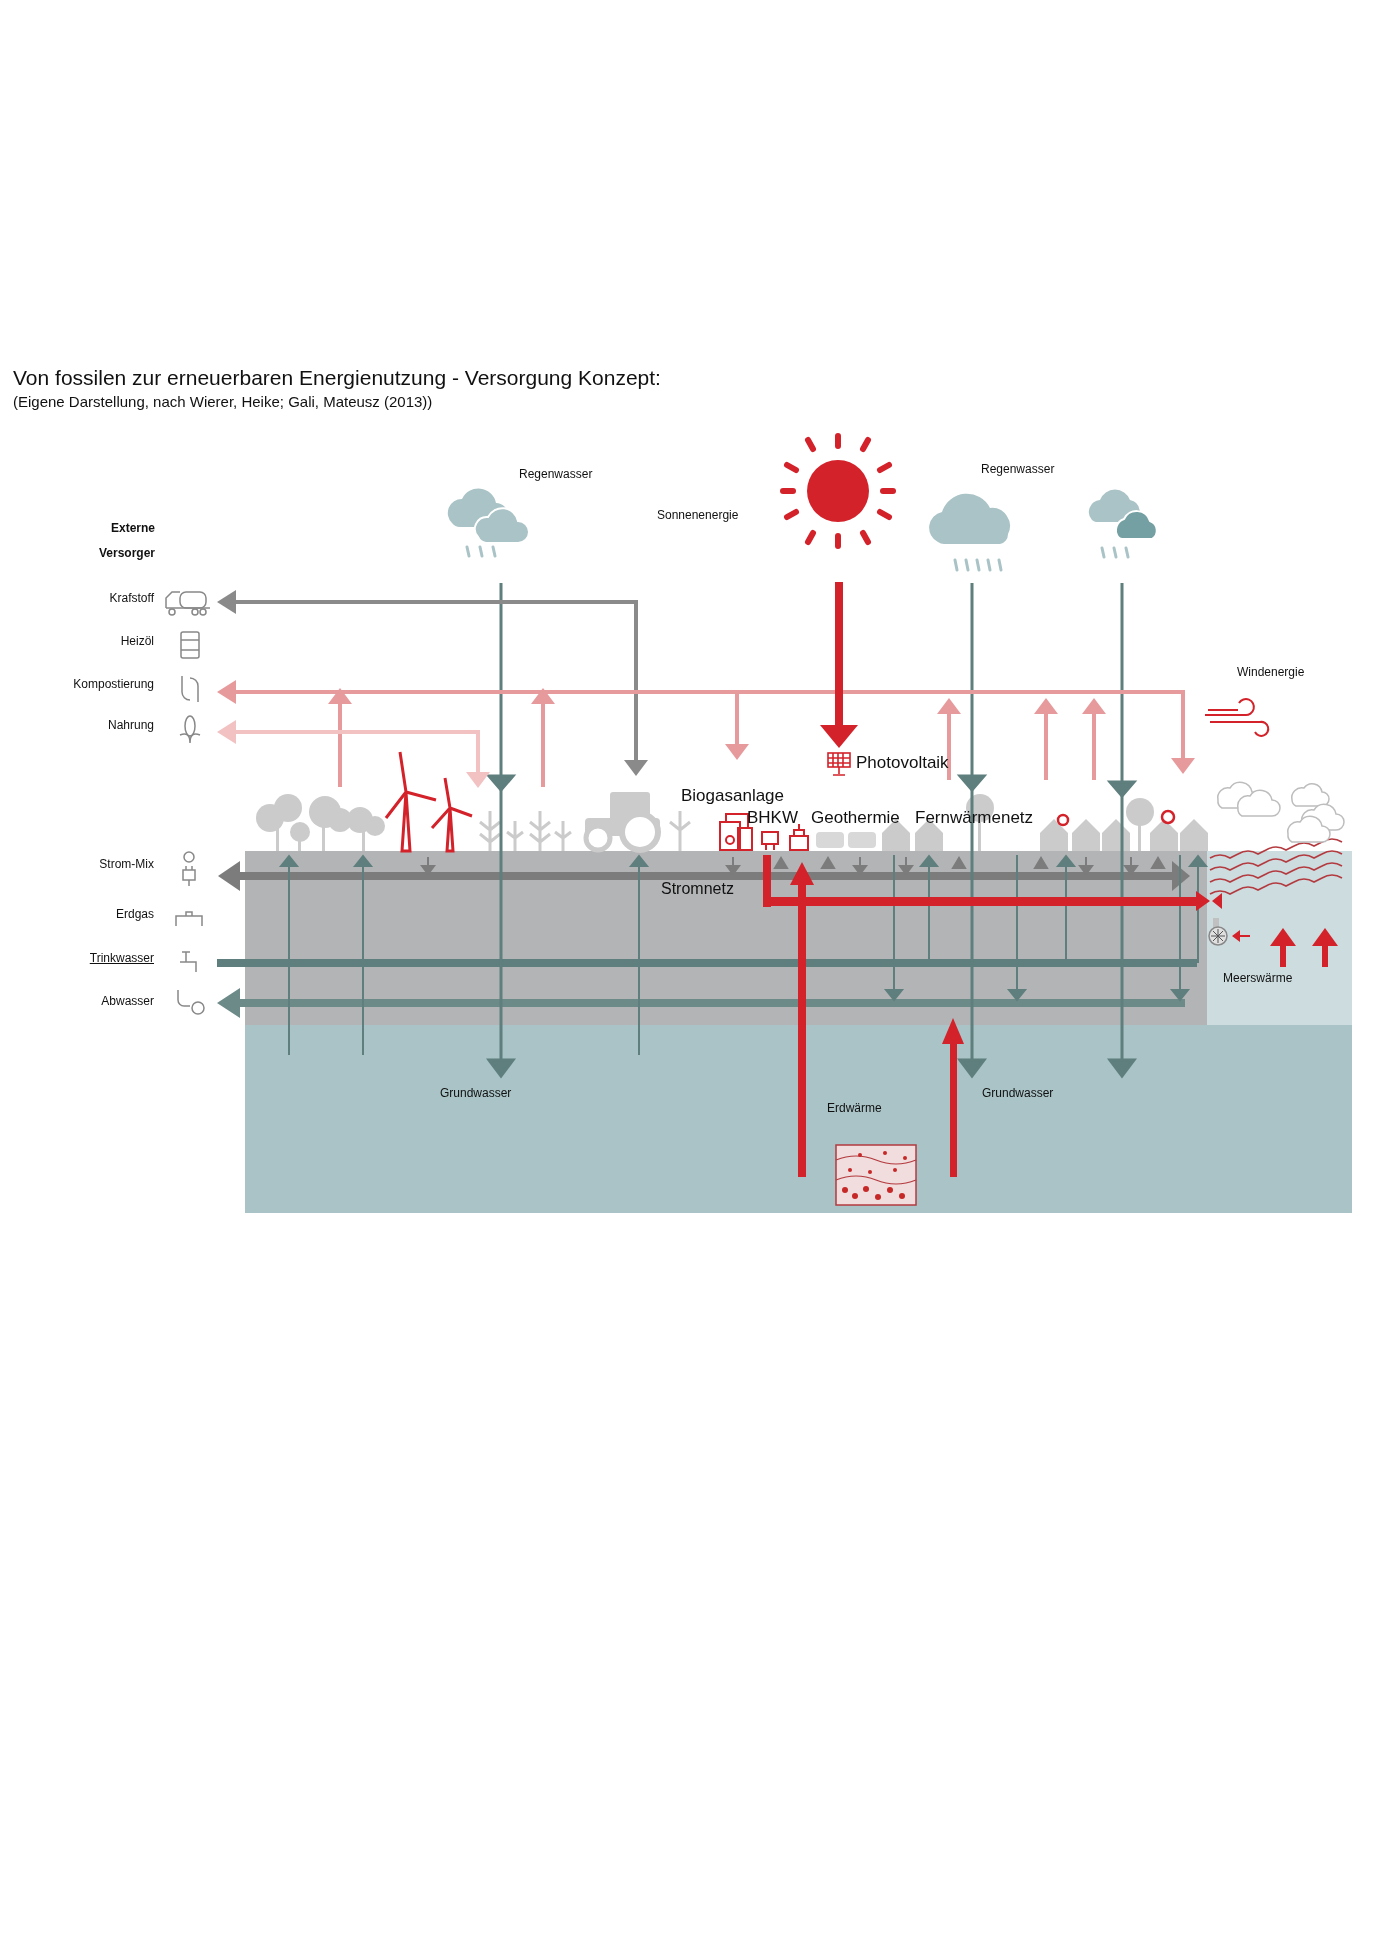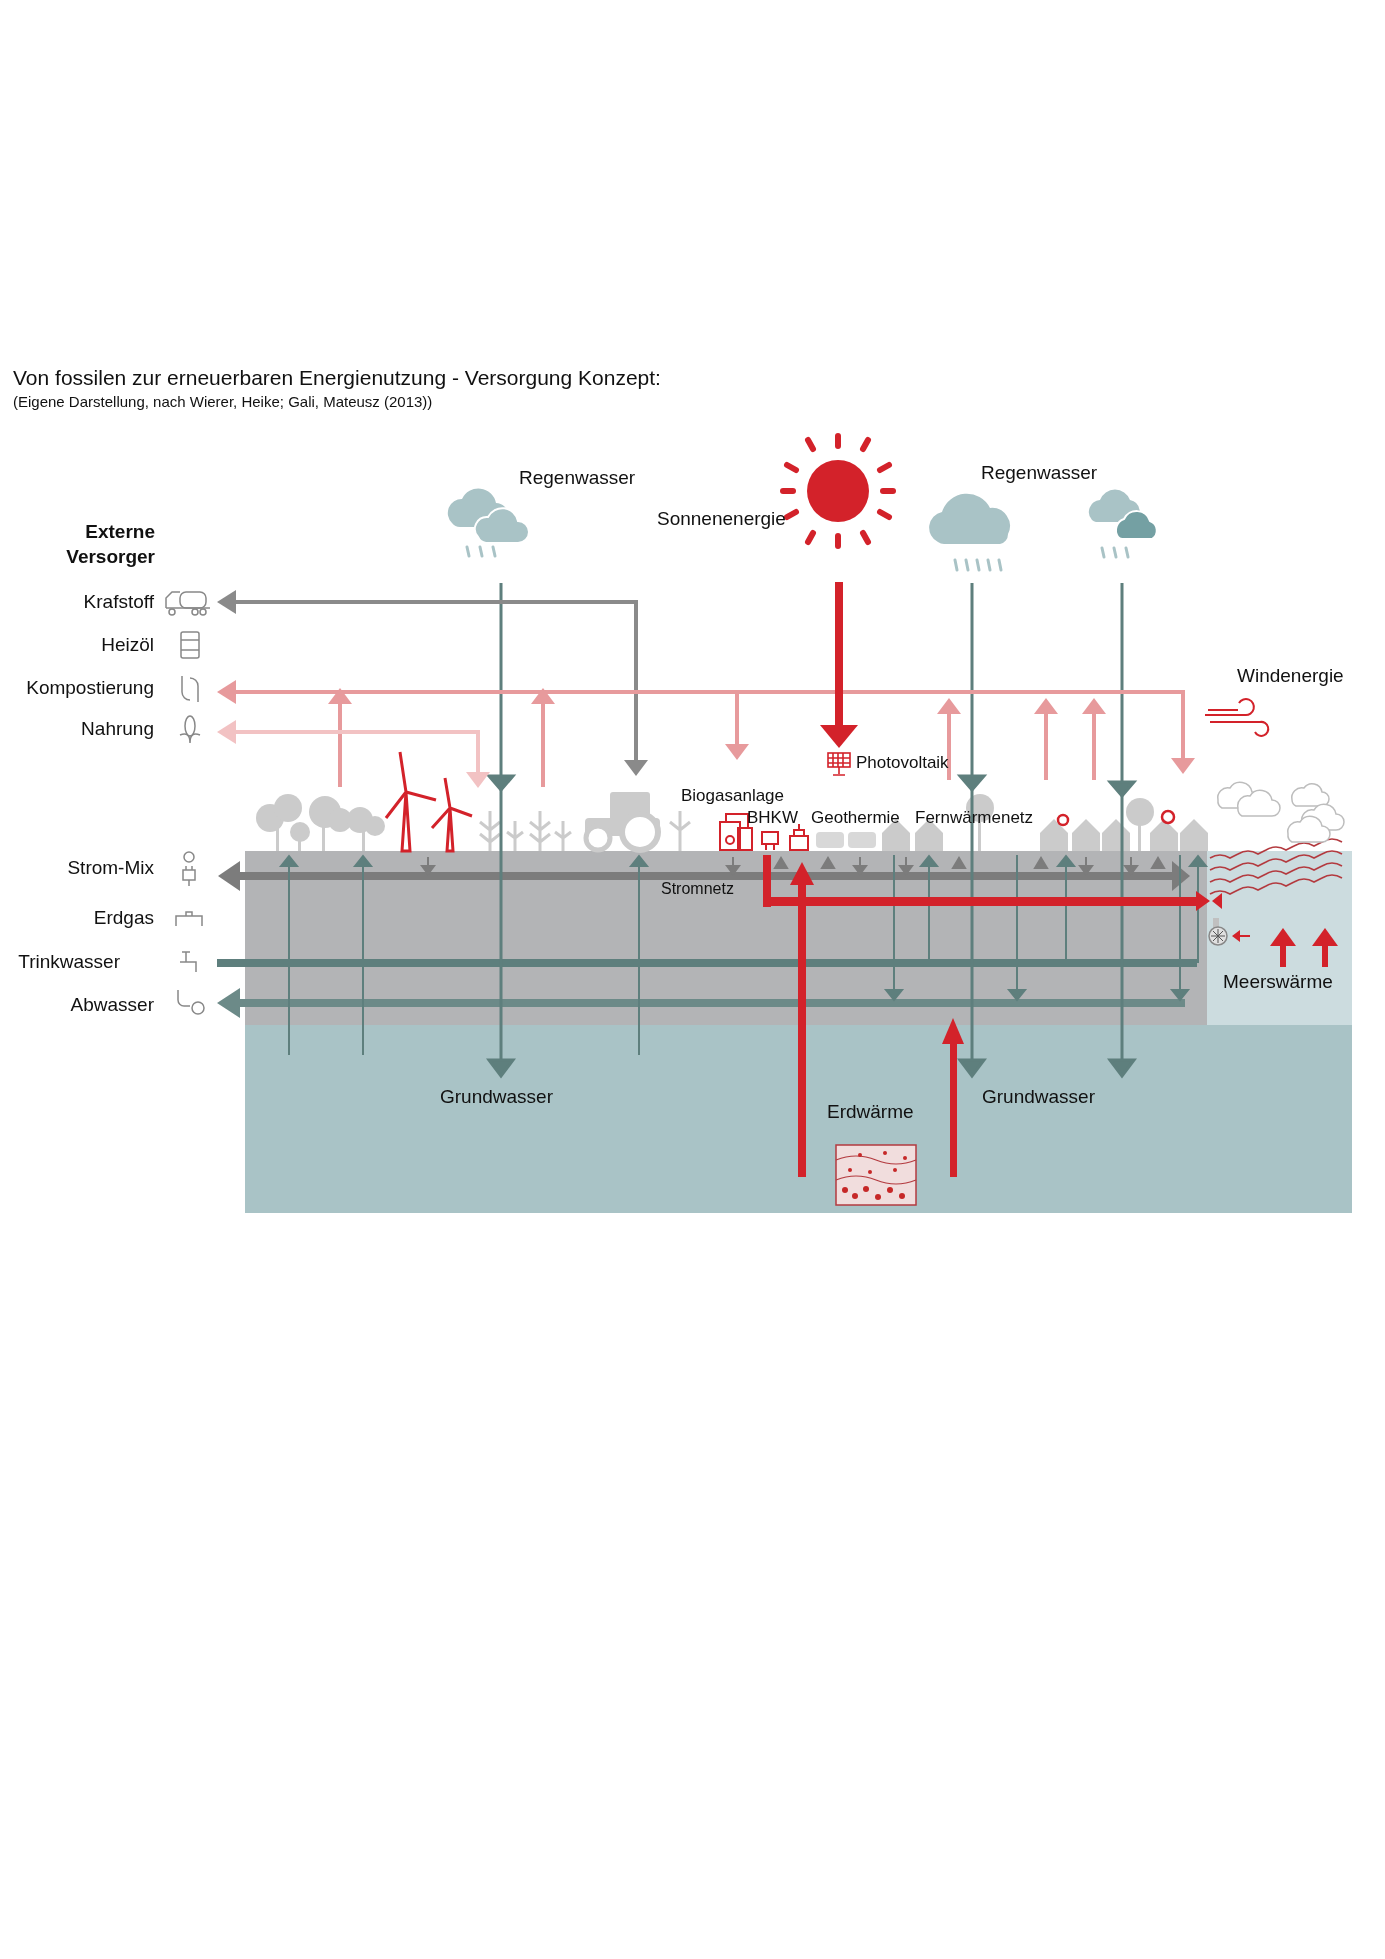--- a/index.html
+++ b/index.html
@@ -7,7 +7,7 @@
          font-family:"Liberation Sans", sans-serif; color:#111; }
   .title { position:absolute; left:13px; top:366px; font-size:21px; }
   .subtitle { position:absolute; left:13px; top:393px; font-size:15px; }
-  .lbl { position:absolute; font-size:19px; white-space:nowrap; }
+  .lbl { position:absolute; font-size:12px; white-space:nowrap; }
   .lbl.r { text-align:center; }
   .lbl.b { font-weight:bold; }
   .lbl.sm { font-size:17px; }

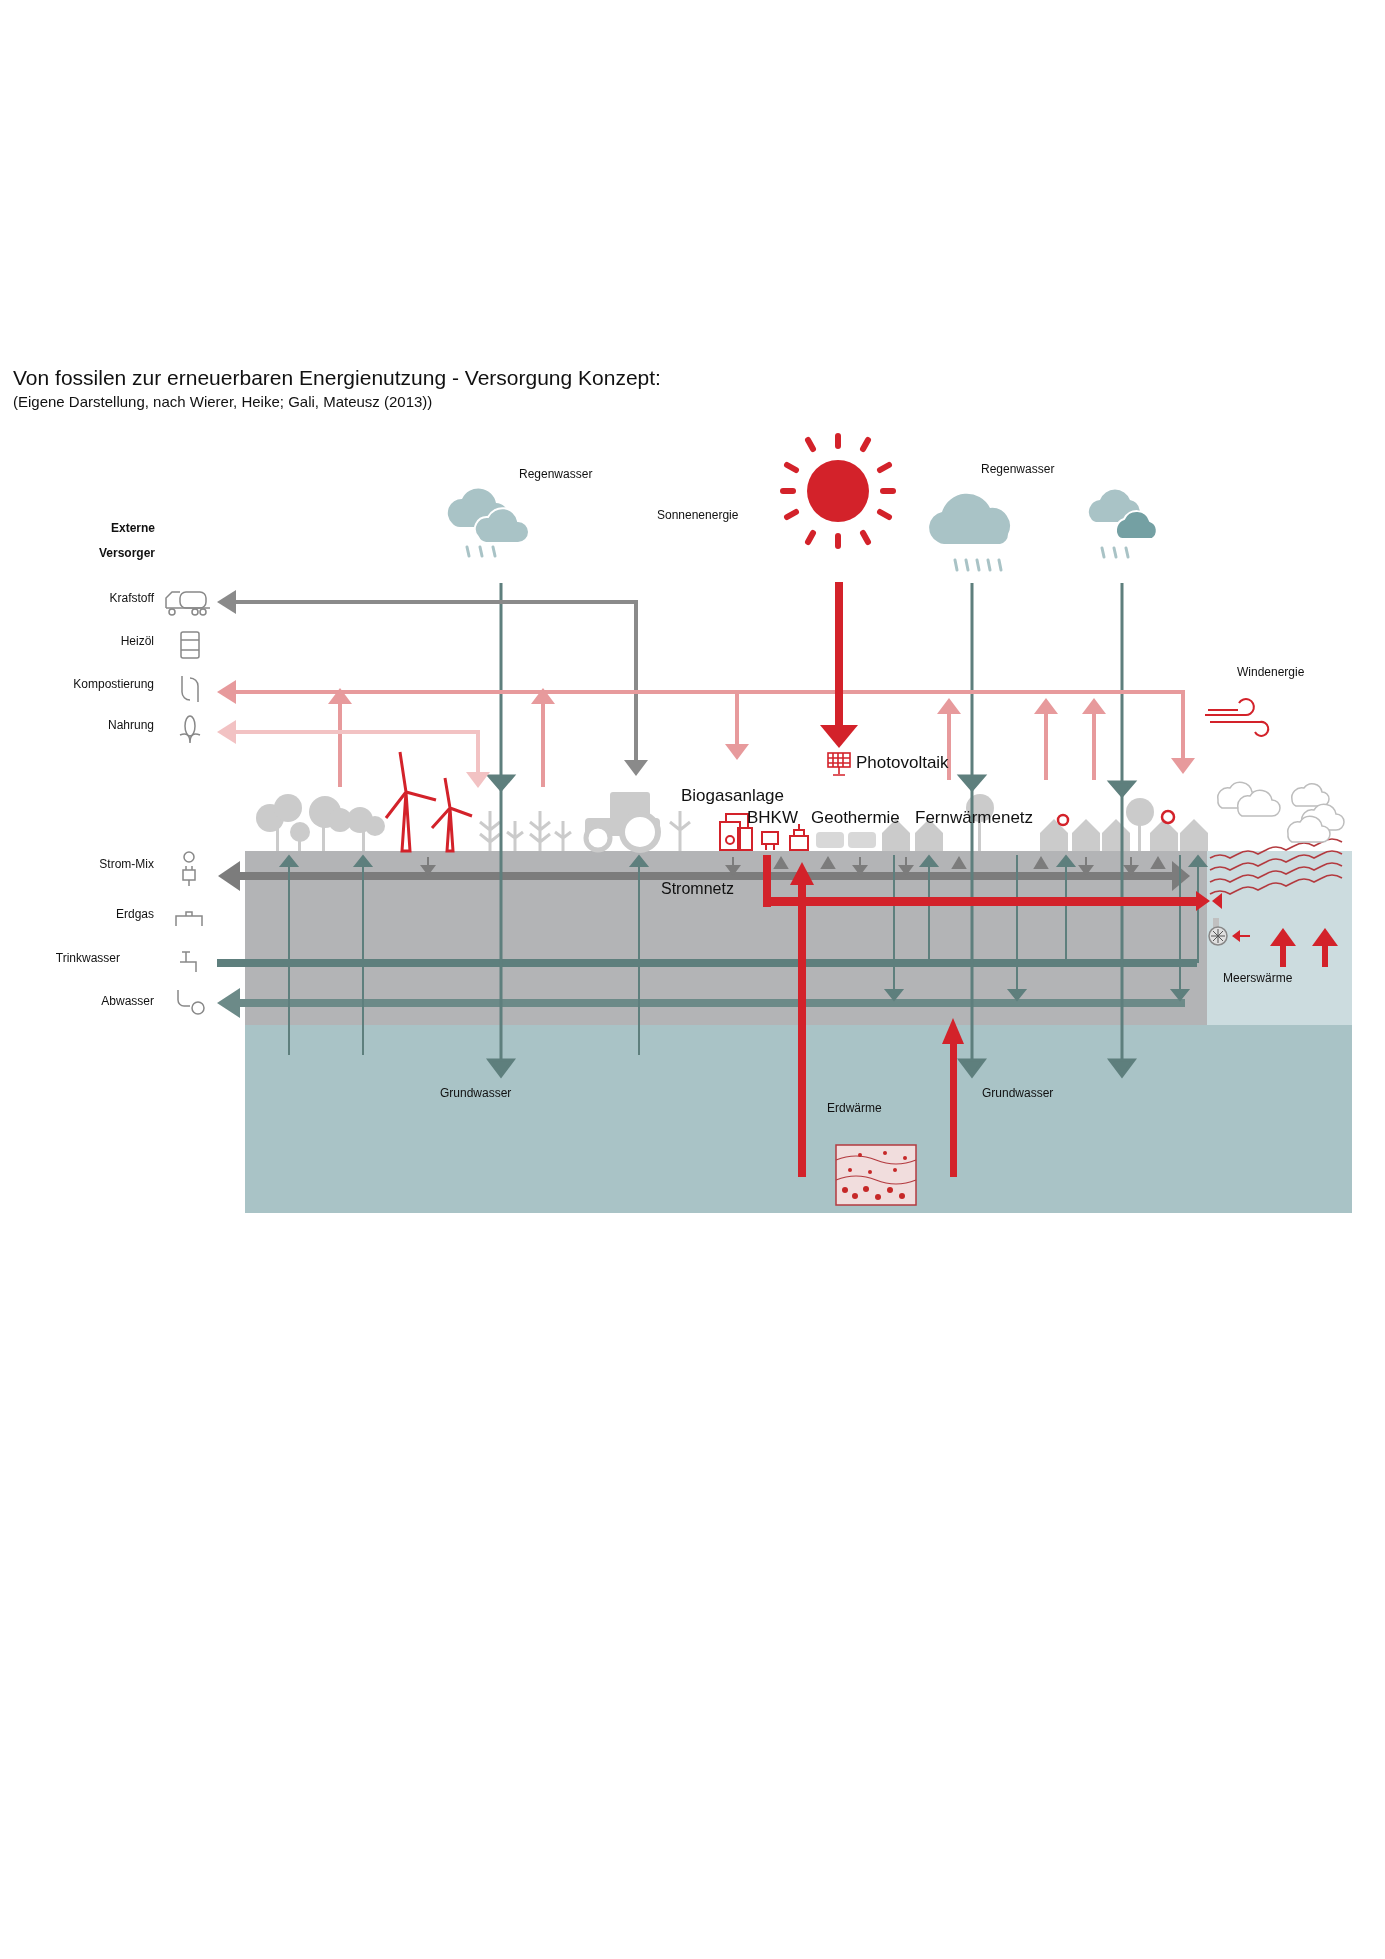--- a/index.html
+++ b/index.html
@@ -366,7 +366,7 @@
 <div class="lbl r" style="right:1231px; top:718px;">Nahrung</div>
 <div class="lbl r" style="right:1231px; top:857px;">Strom-Mix</div>
 <div class="lbl r" style="right:1231px; top:907px;">Erdgas</div>
-<div class="lbl r" style="right:1265px; top:951px;">Trinkwasser</div>
+<div class="lbl r" style="right:1231px; top:951px;text-decoration:underline;">Trinkwasser</div>
 <div class="lbl r" style="right:1231px; top:994px;">Abwasser</div>
 
 <div class="lbl" style="left:519px; top:467px;">Regenwasser</div>

